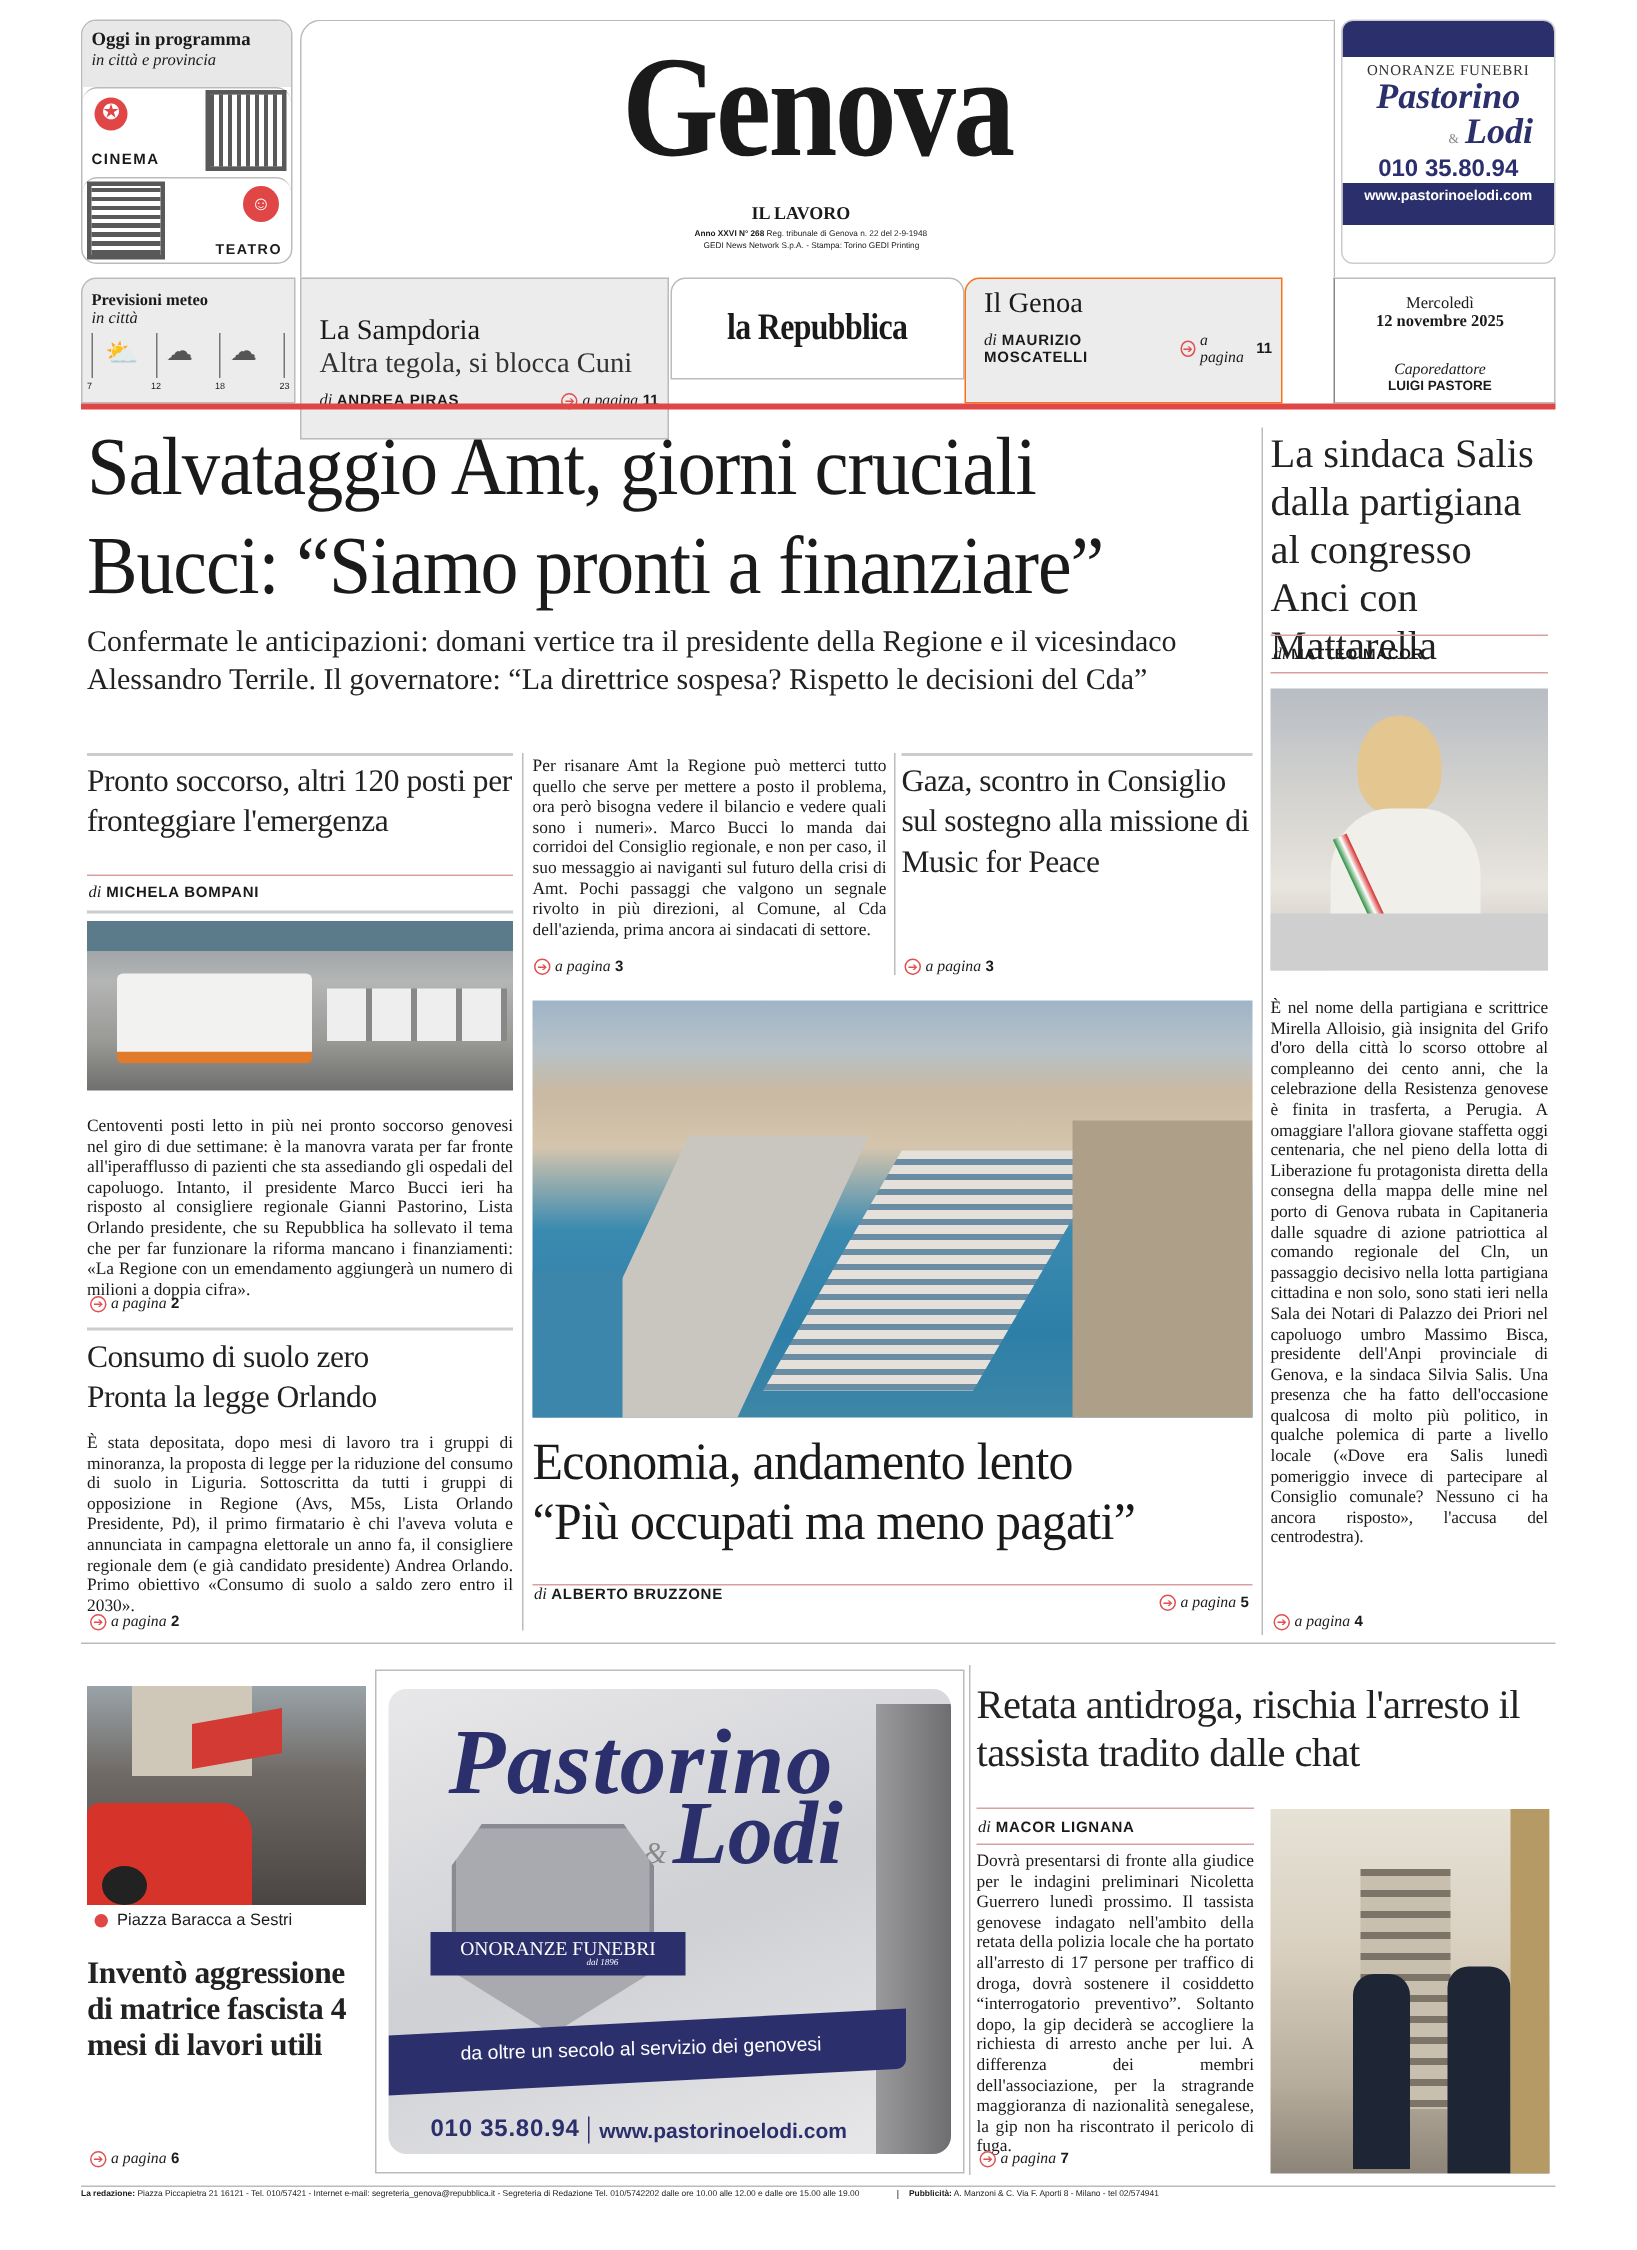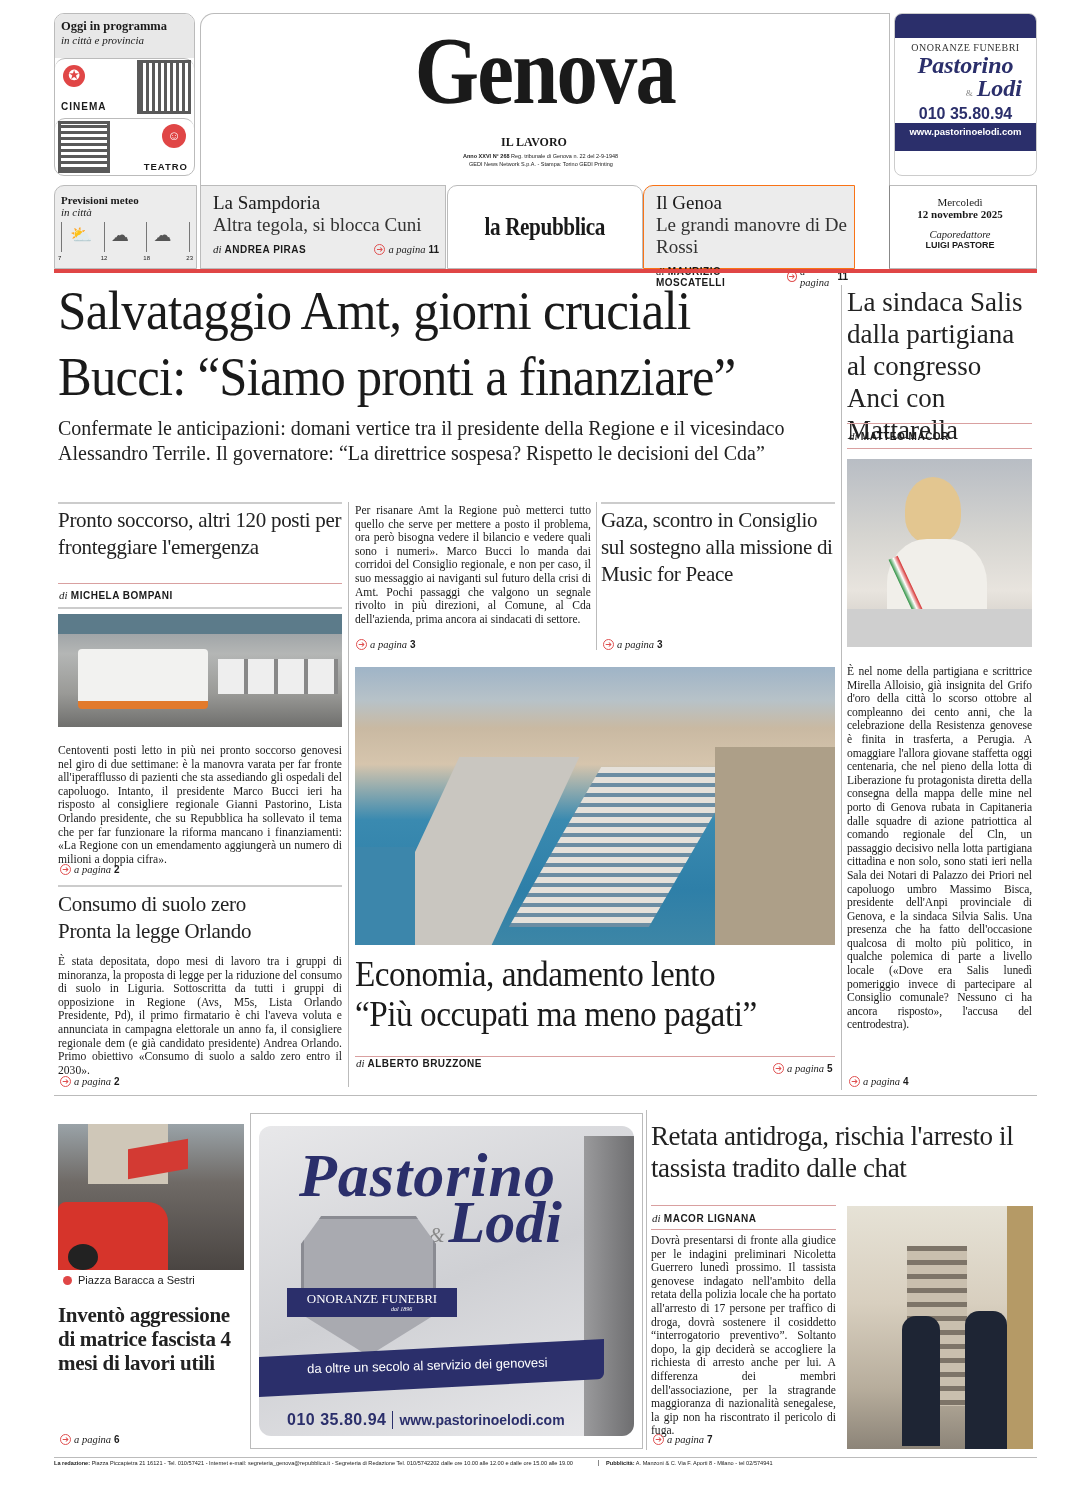--- a/index.html
+++ b/index.html
@@ -80,7 +80,7 @@
   </div>
 </div>
 
-<div class="abs" style="left:200px;top:185px;width:246px;height:84px;background:#ececec;border:1px solid #bbb;padding:6px 6px 0 12px">
+<div class="abs" style="left:200px;top:185px;width:246px;height:108px;background:#ececec;border:1px solid #bbb;padding:24px 6px 0 12px">
   <div style="font-size:19px;line-height:22px">La Sampdoria</div>
   <div style="font-size:19px;line-height:22px;color:#333">Altra tegola, si blocca Cuni</div>
   <div style="display:flex;justify-content:space-between;margin-top:7px">

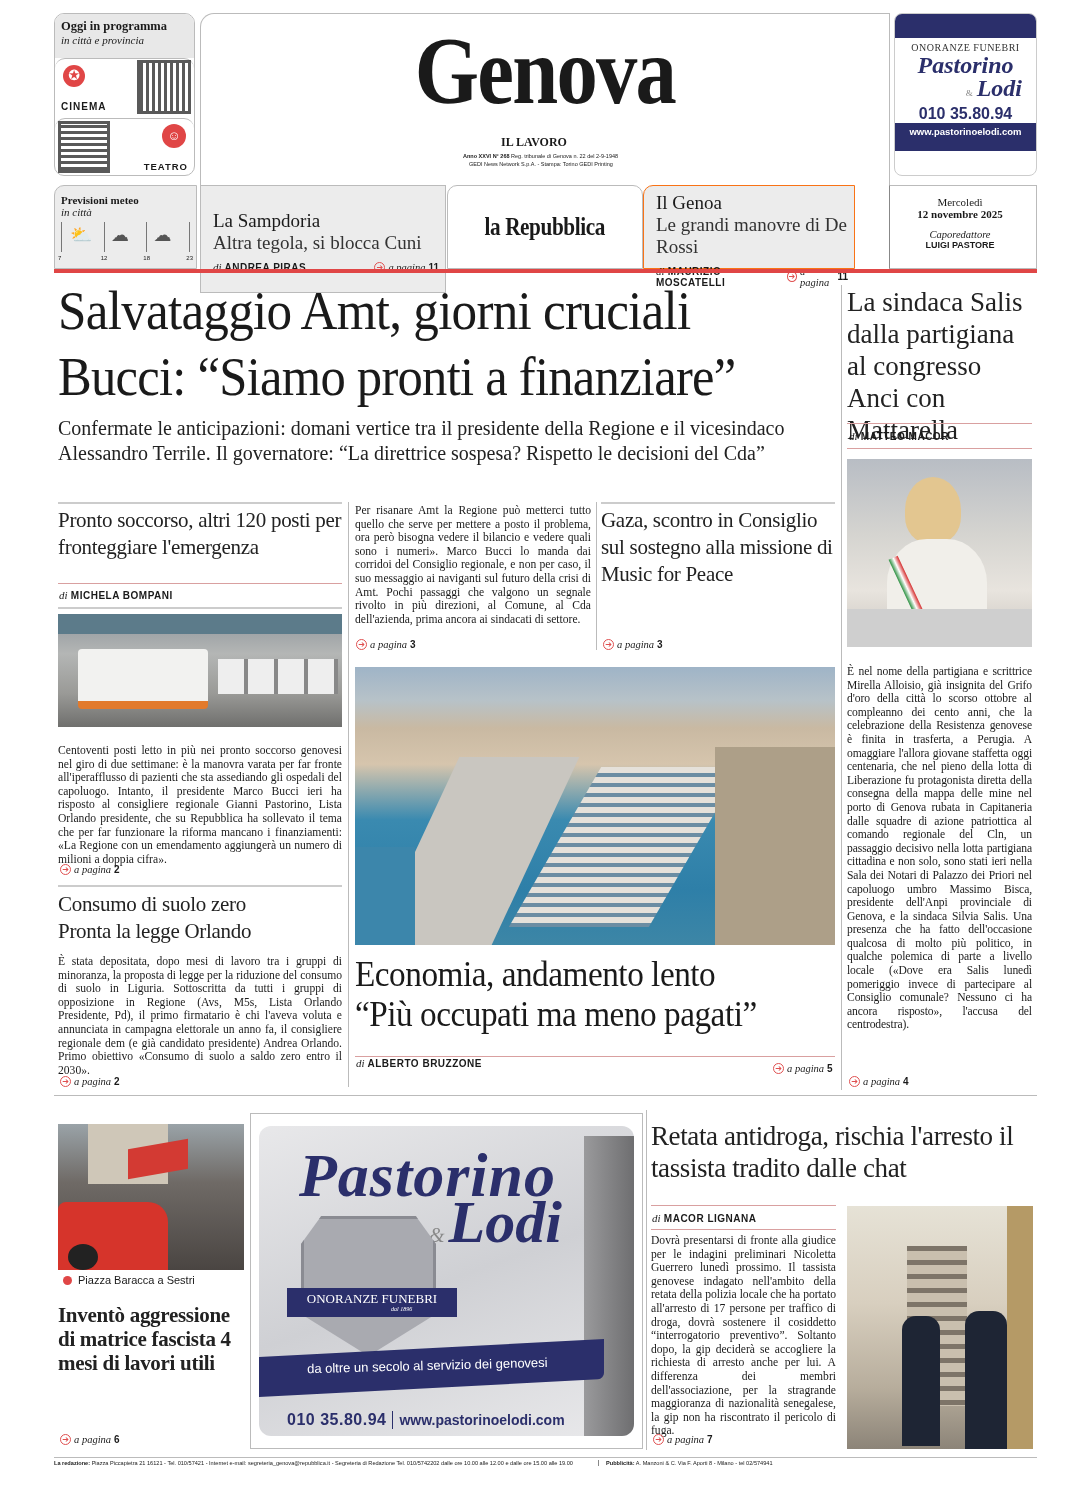--- a/index.html
+++ b/index.html
@@ -93,7 +93,7 @@
   </div>
 </div>
 
-<div class="abs" style="left:447px;top:185px;width:196px;height:84px;border:1px solid #bbb;border-radius:10px 10px 0 0;display:flex;align-items:center;justify-content:center">
+<div class="abs" style="left:447px;top:185px;width:196px;height:68px;border:1px solid #bbb;border-radius:10px 10px 0 0;display:flex;align-items:center;justify-content:center">
   <div style="font-size:25px;font-weight:bold;letter-spacing:-.5px;transform:scaleX(.85)">la Repubblica</div>
 </div>
 

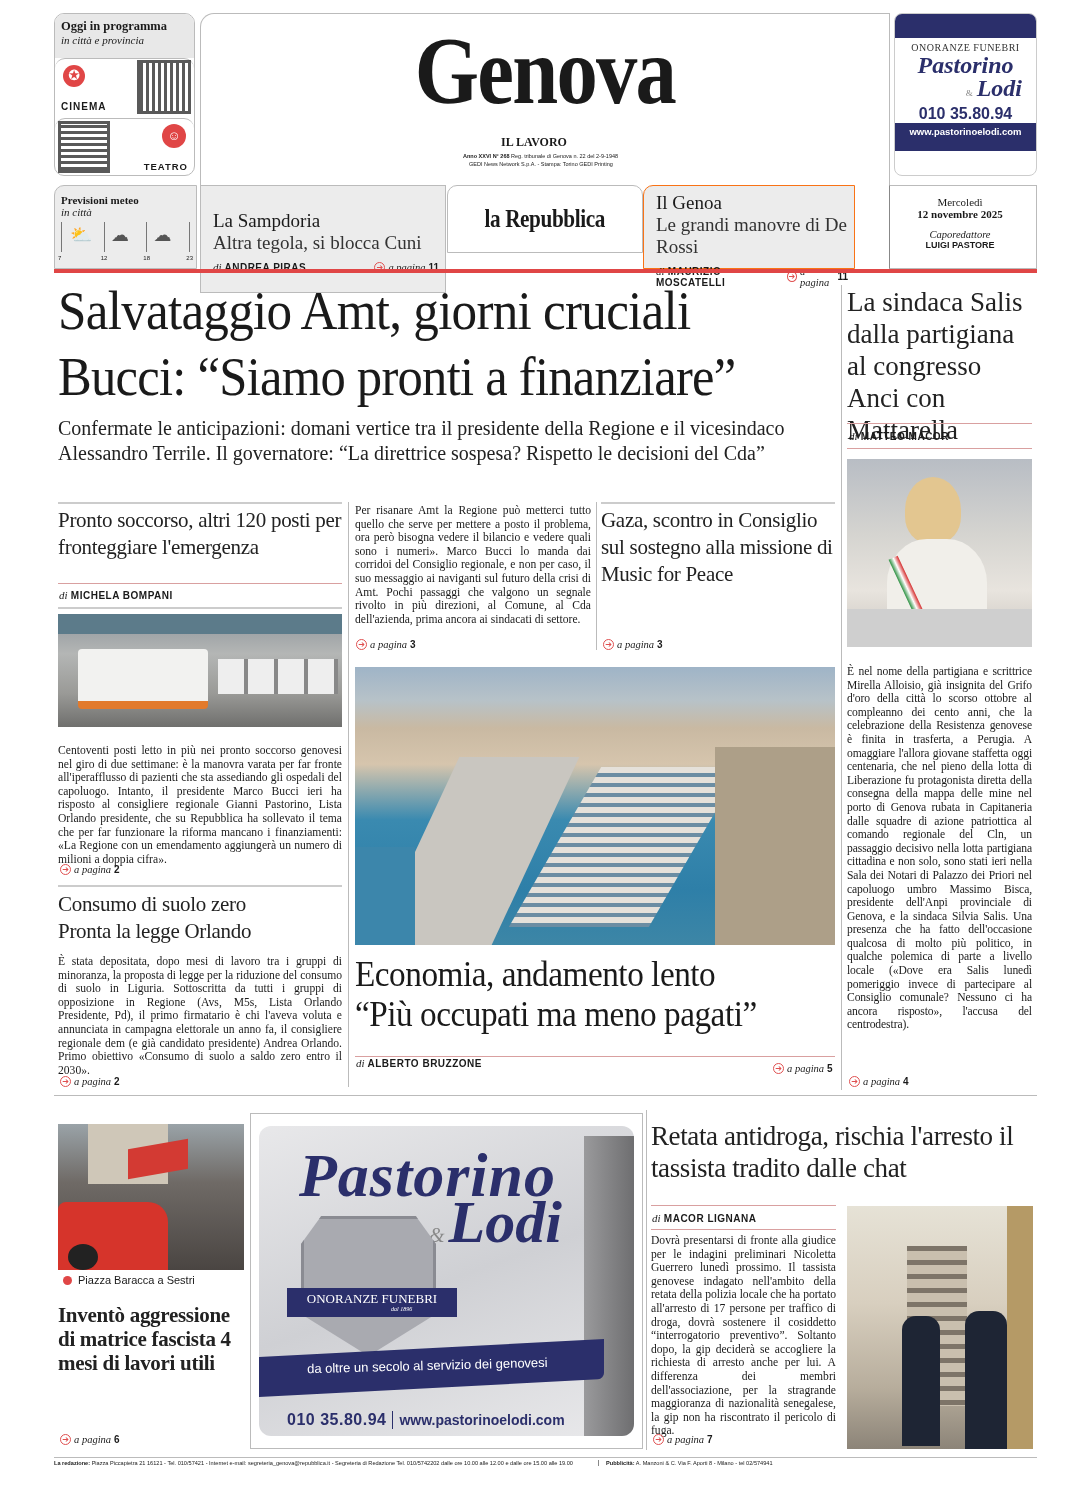--- a/index.html
+++ b/index.html
@@ -99,7 +99,6 @@
 
 <div class="abs" style="left:643px;top:185px;width:212px;height:84px;background:#ececec;border:1px solid #f97316;border-radius:10px 0 0 0;padding:6px 6px 0 12px">
   <div style="font-size:19px;line-height:22px">Il Genoa</div>
-  <div style="font-size:19px;line-height:22px;color:#333">Le grandi manovre di De Rossi</div>
   <div style="display:flex;justify-content:space-between;margin-top:7px">
     <div class="byline"><i>di</i> <span>MAURIZIO MOSCATELLI</span></div>
     <div class="apag">

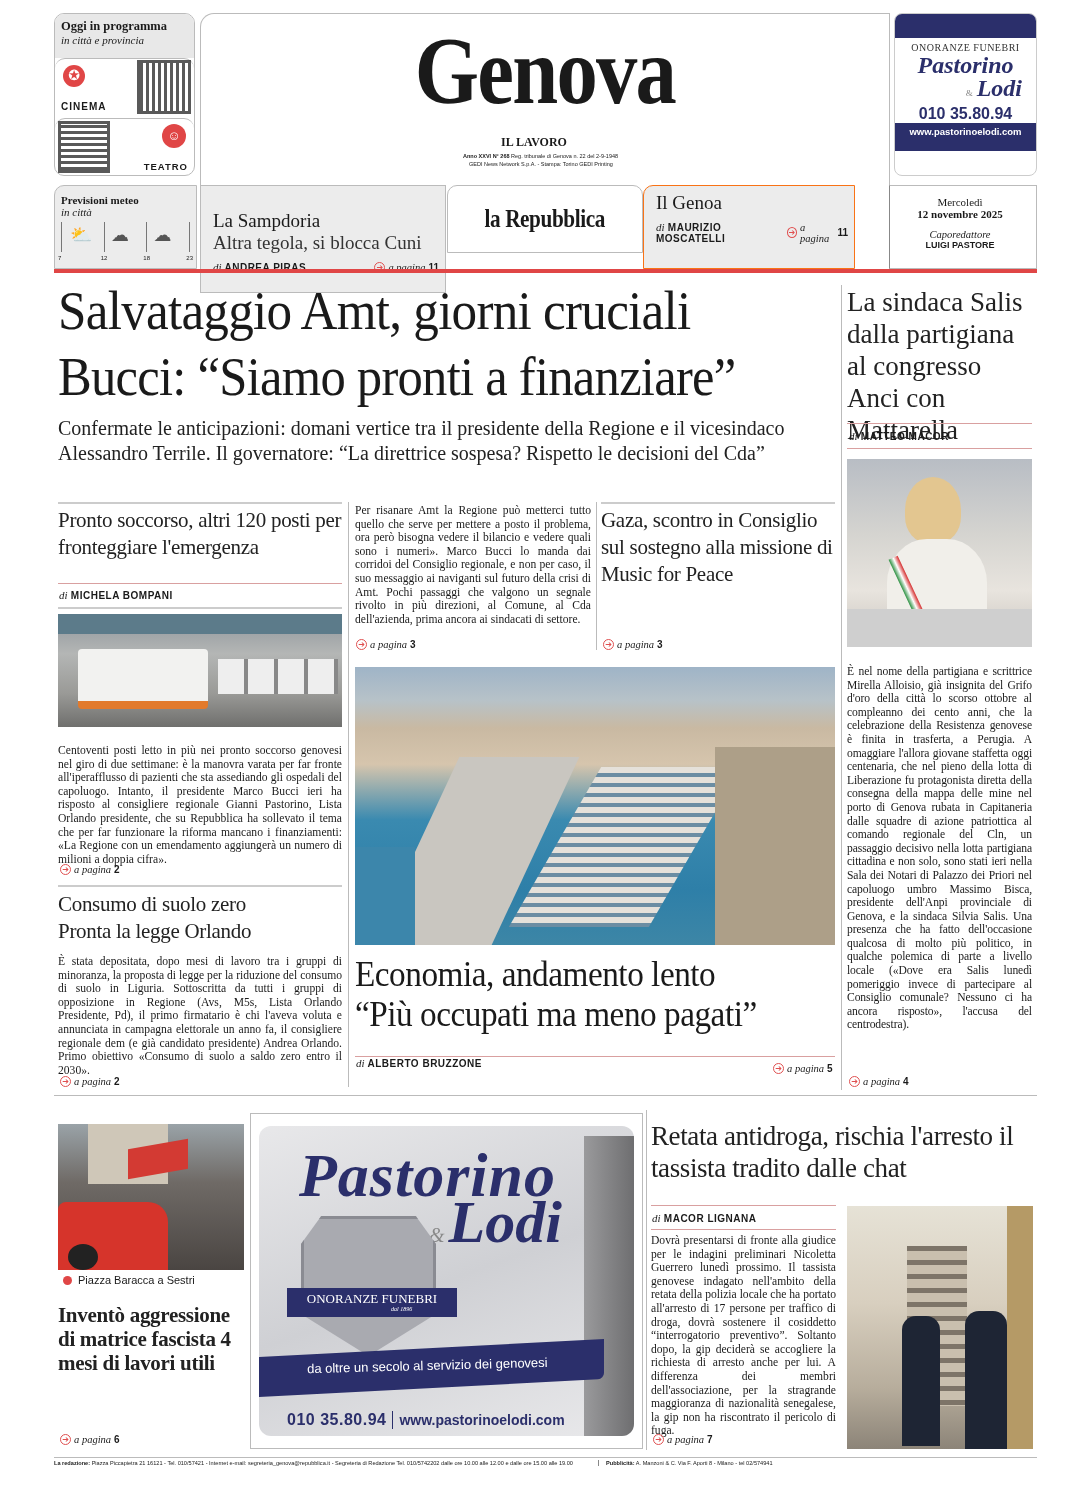--- a/index.html
+++ b/index.html
@@ -112,7 +112,7 @@
 <div class="abs" style="left:889px;top:185px;width:148px;height:84px;border:1px solid #bbb;border-left:1px solid #888;text-align:center;padding:10px 6px 0 0">
   <div style="font-size:11px">Mercoledì</div>
   <div style="font-size:11px;font-weight:bold">12 novembre 2025</div>
-  <div class="ital" style="font-size:10.5px;margin-top:9px">Caporedattore</div>
+  <div class="ital" style="font-size:10.5px;margin-top:21px">Caporedattore</div>
   <div class="sans" style="font-size:9px;font-weight:bold">LUIGI PASTORE</div>
 </div>
 

